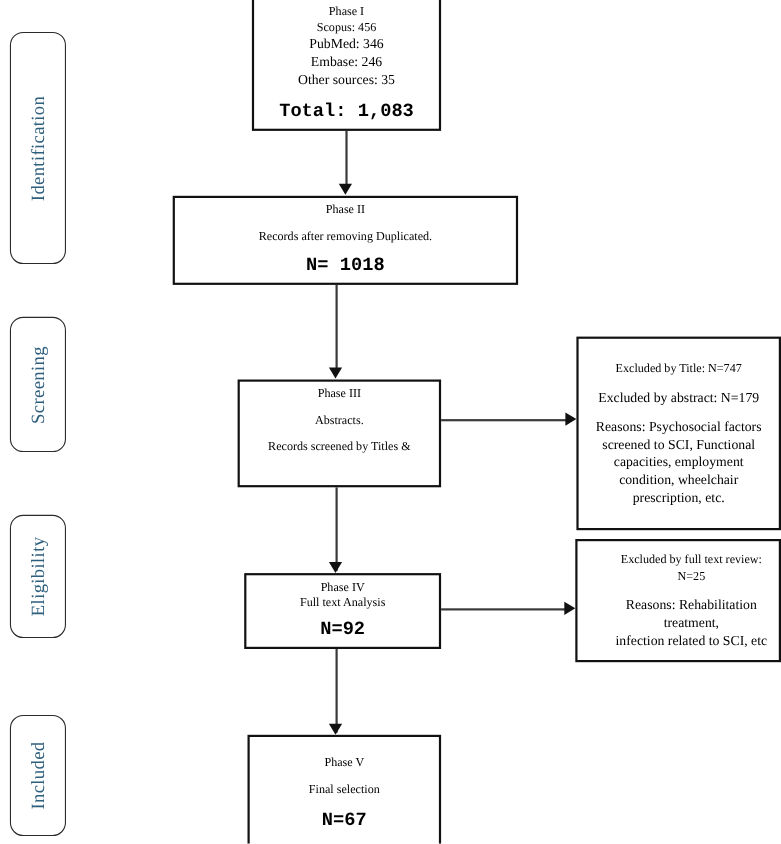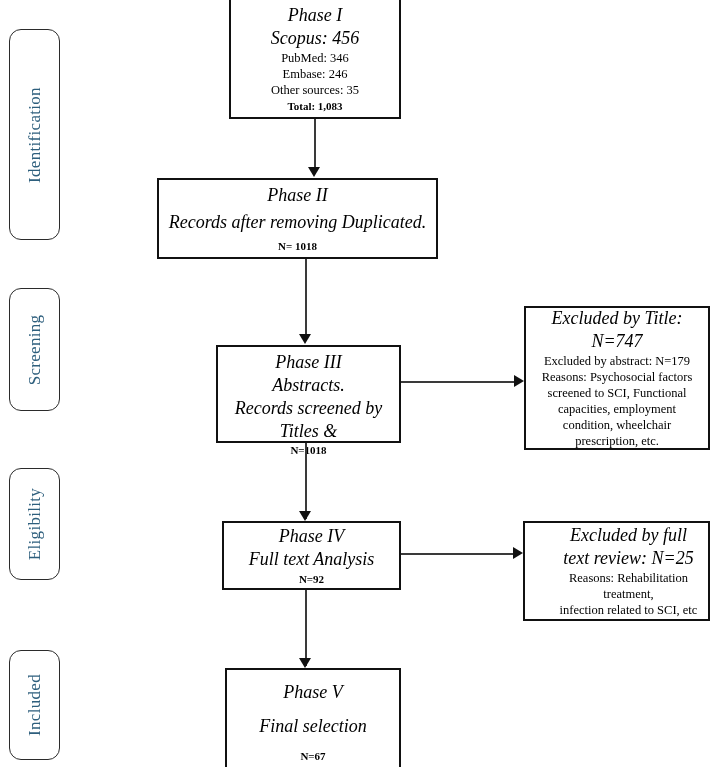--- a/index.html
+++ b/index.html
@@ -60,8 +60,7 @@
     line-height: 1.28;
   }
   .ital {
-    font-style: italic;
-    font-size: 18px;
+    font-size: 11px;
   }
   .reg {
     font-style: normal;

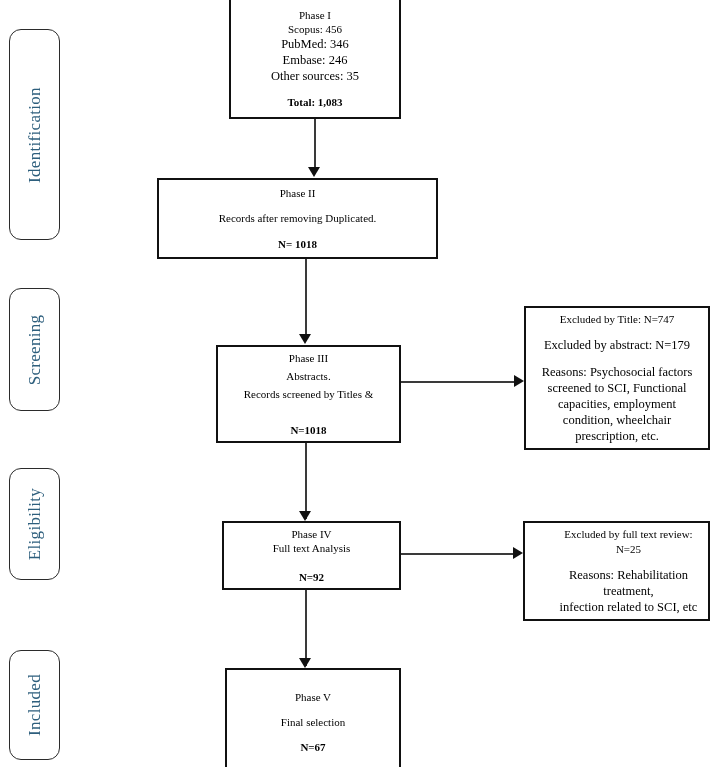--- a/index.html
+++ b/index.html
@@ -69,7 +69,8 @@
   .bold {
     font-weight: bold;
     font-style: normal;
-    font-size: 11px;
+    font-size: 17px;
+    font-family: Liberation Mono, monospace;
   }
   .gap-md { height: 11px; }
   .gap-lg { height: 14px; }

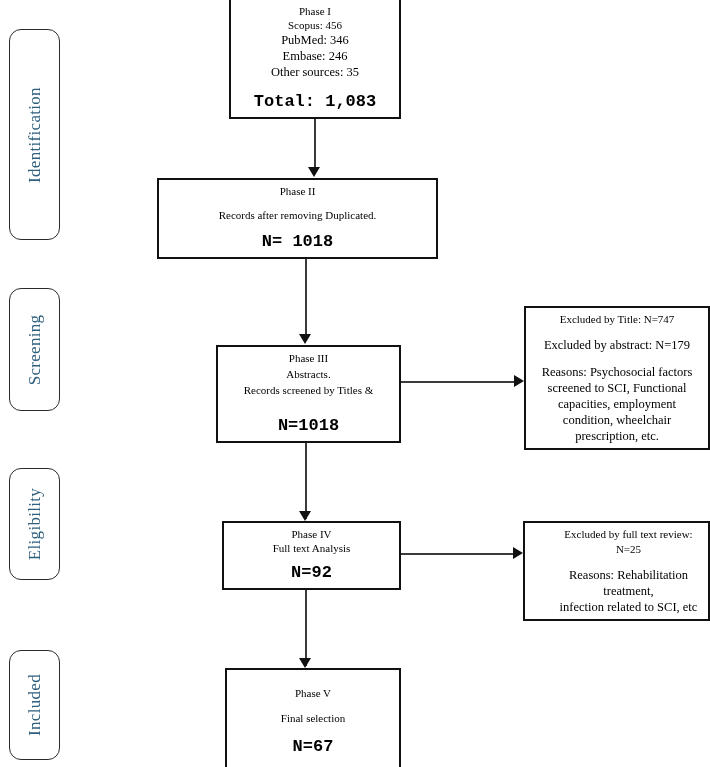--- a/index.html
+++ b/index.html
@@ -137,7 +137,7 @@
   <div class="v-line" style="left:314px; top:119px; height:50px;"></div>
   <div class="arrow-down" style="left:308px; top:167px;"></div>
 
-  <div class="box" style="left:157px; top:178px; width:281px; height:81px;">
+  <div class="box" style="left:157px; top:178px; width:314px; height:81px;">
     <span class="line ital">Phase II</span>
     <span class="gap-md"></span>
     <span class="line ital">Records after removing Duplicated.</span>

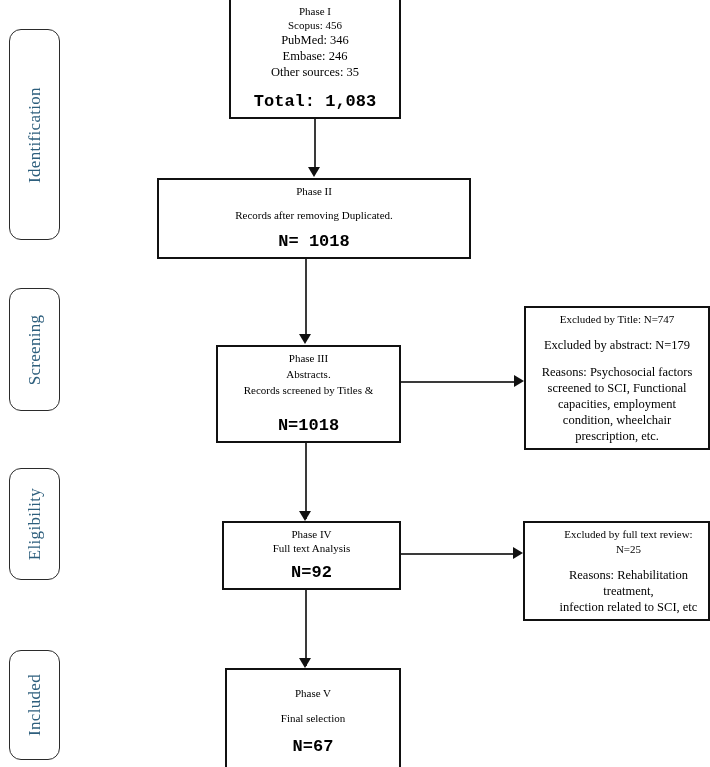--- a/index.html
+++ b/index.html
@@ -159,7 +159,7 @@
   <div class="h-line" style="left:401px; top:381px; width:117px;"></div>
   <div class="arrow-right" style="left:514px; top:375px;"></div>
 
-  <div class="box" style="left:524px; top:306px; width:186px; height:144px;">
+  <div class="box" style="left:524px; top:306px; width:186px; height:176px;">
     <span class="line ital">Excluded by Title: N=747</span>
     <span class="gap-md"></span>
     <span class="line reg">Excluded by abstract: N=179</span>

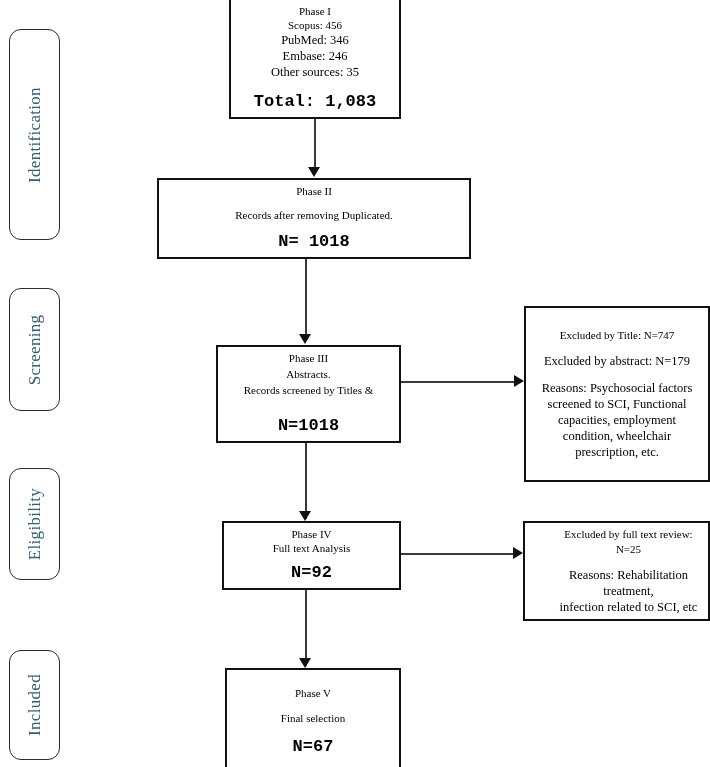--- a/index.html
+++ b/index.html
@@ -153,7 +153,6 @@
     <span class="line ital">Abstracts.</span>
     <span class="line ital">Records screened by Titles &amp;</span>
     <span class="gap-lg"></span>
-    <span class="line bold">N=1018</span>
   </div>
 
   <div class="h-line" style="left:401px; top:381px; width:117px;"></div>

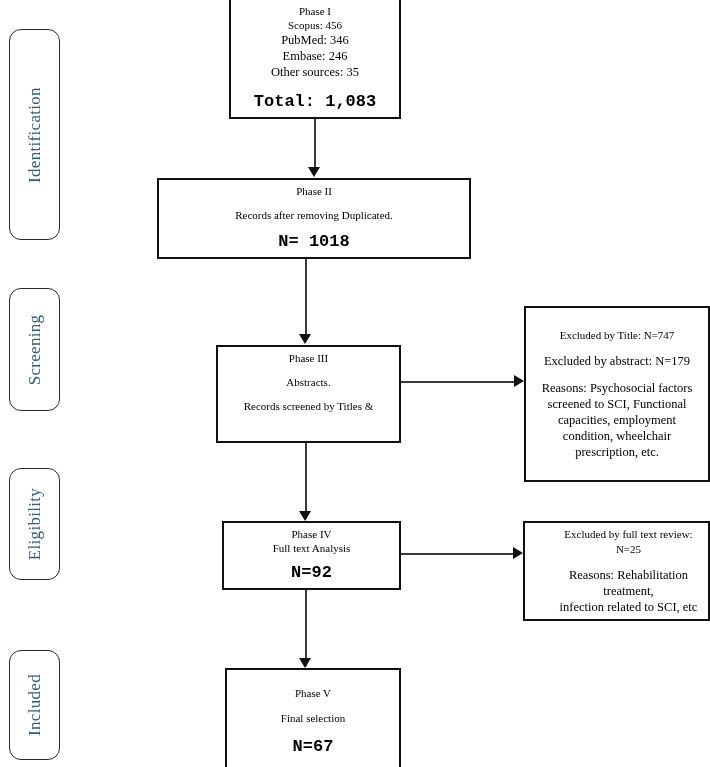--- a/index.html
+++ b/index.html
@@ -183,7 +183,7 @@
   <div class="h-line" style="left:401px; top:553px; width:115px;"></div>
   <div class="arrow-right" style="left:513px; top:547px;"></div>
 
-  <div class="box" style="left:523px; top:521px; width:187px; height:100px;padding-left:32px;">
+  <div class="box" style="left:523px; top:490px; width:187px; height:112px;padding-left:32px;">
     <span class="line ital">Excluded by full text review: N=25</span>
     <span class="gap-md"></span>
     <span class="line reg">Reasons: Rehabilitation treatment,</span>

